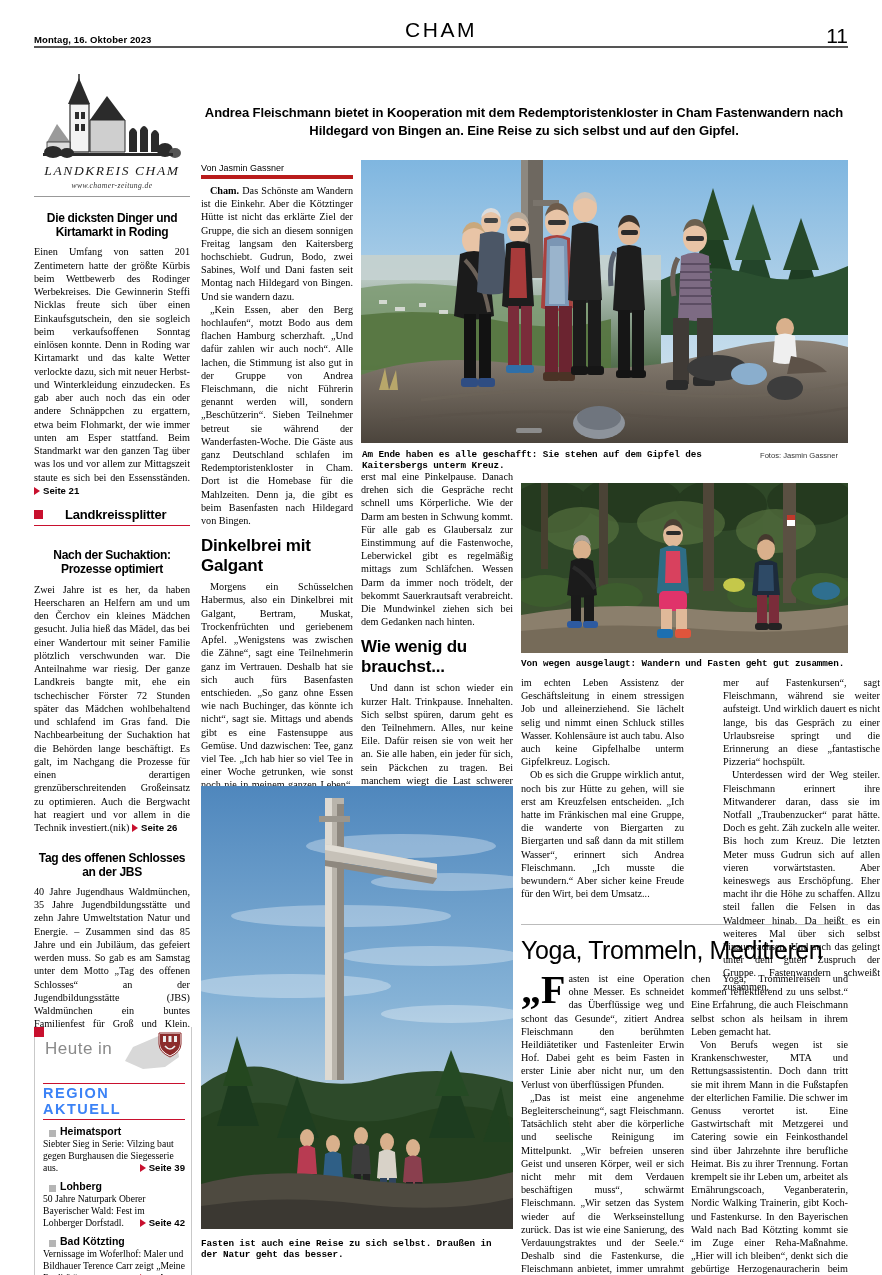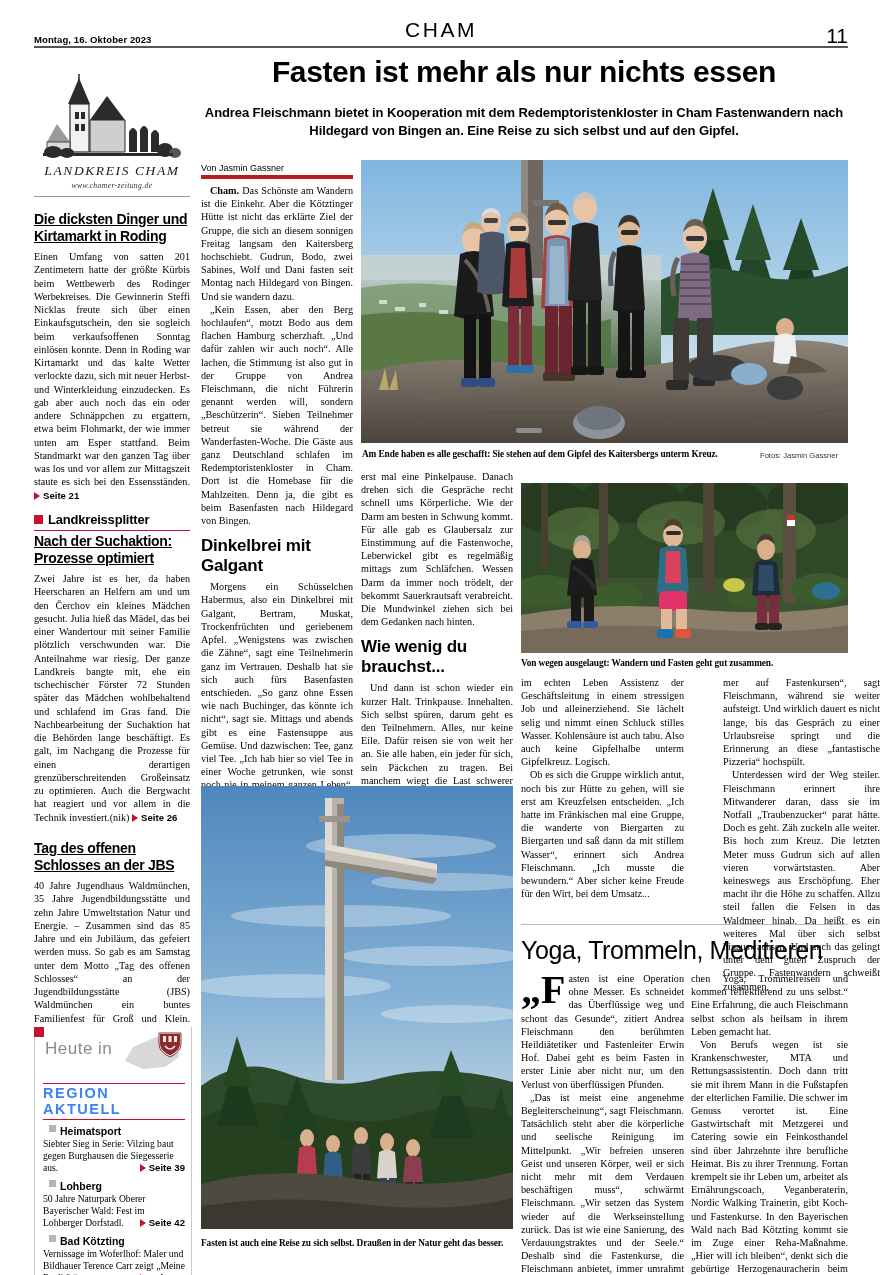--- a/index.html
+++ b/index.html
@@ -193,7 +193,6 @@
   </div>
   <div class="rule-top"></div>
 
-  <div class="headline">Fasten ist mehr als nur nichts essen</div>
   <div class="subhead">Andrea Fleischmann bietet in Kooperation mit dem Redemptoristenkloster in Cham Fastenwandern nach Hildegard von Bingen an. Eine Reise zu sich selbst und auf den Gipfel.</div>
 
   <div class="rail">

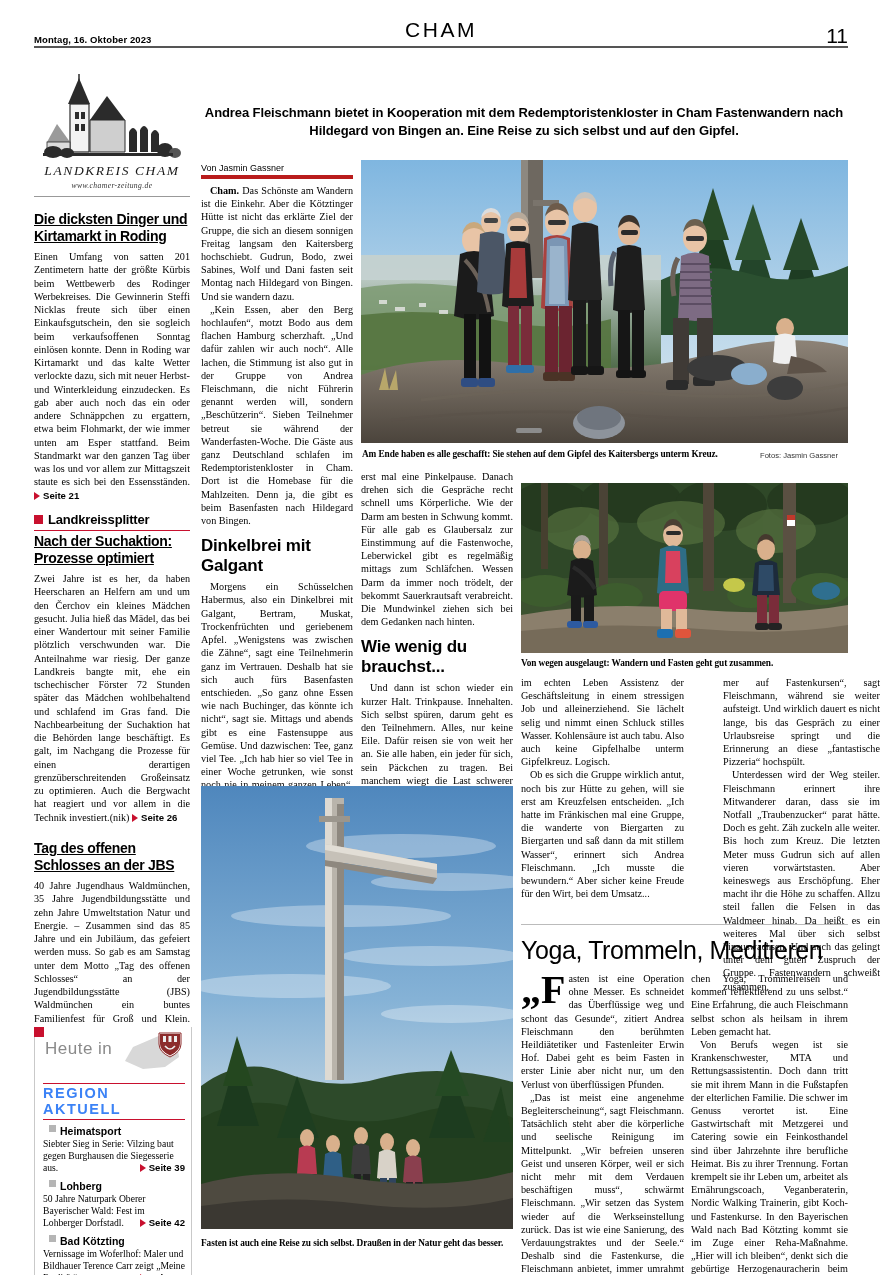--- a/index.html
+++ b/index.html
@@ -66,8 +66,8 @@
 
   .rail-h {
     font-family: "Liberation Sans", sans-serif;
-    font-weight: 700; font-size: 14px; line-height: 1.18;
-    letter-spacing: -0.3px; text-decoration: underline;
+    font-weight: 700; font-size: 12px; line-height: 1.18;
+    text-align: center; letter-spacing: -0.3px;
   }
 
   .body-ser {

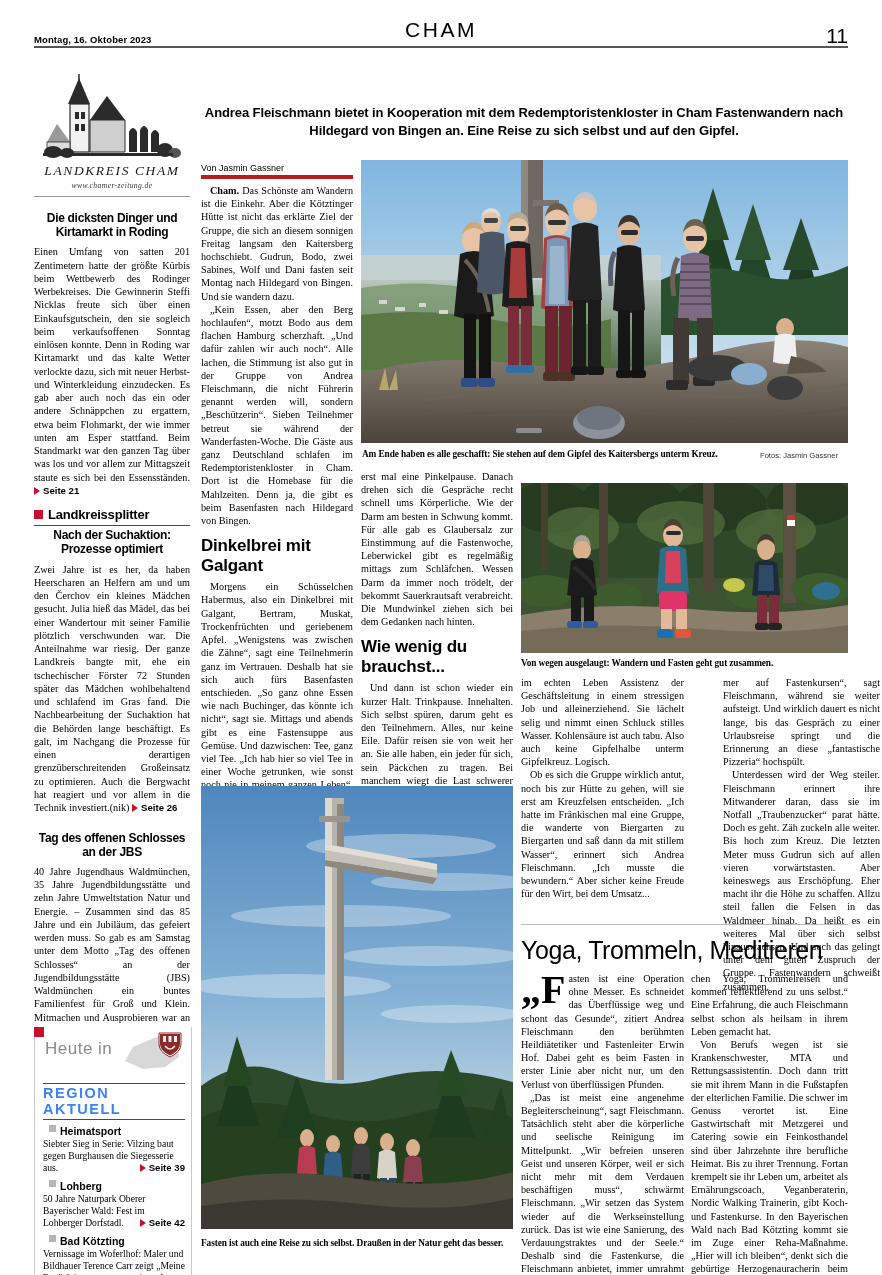--- a/index.html
+++ b/index.html
@@ -159,7 +159,7 @@
   .photo { position:absolute; overflow:hidden; }
   .cap {
     position:absolute;
-    font-family: Liberation Serif, serif;
+    font-family: Liberation Mono, monospace;
     font-weight: 700; font-size: 9.3px; letter-spacing:-0.1px;
   }
   .credit {

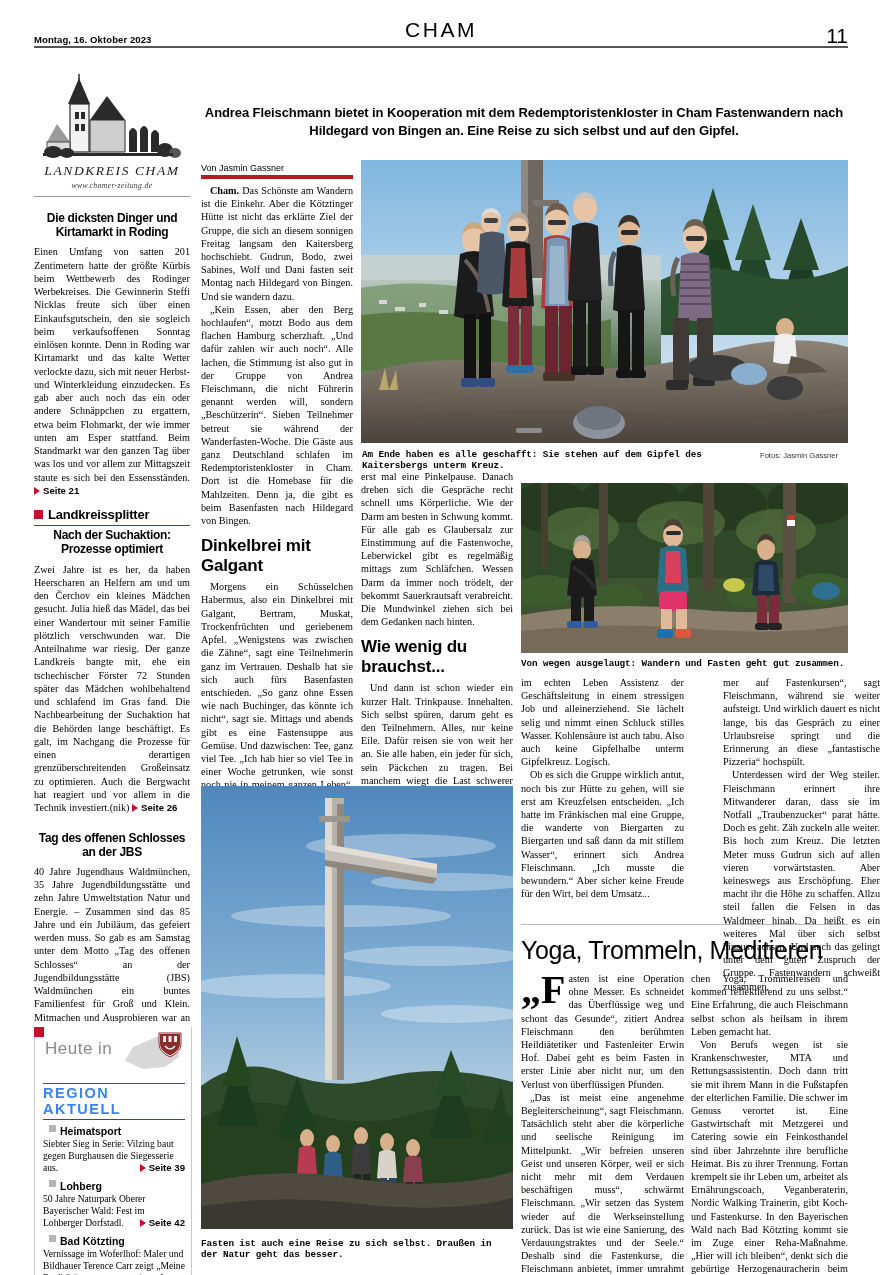--- a/index.html
+++ b/index.html
@@ -79,7 +79,7 @@
   .body-ser::first-line { }
 
   .splitter-bar {
-    display:flex; align-items:center; gap:5px; margin-top: 10px;
+    display:flex; align-items:center; gap:22px; margin-top: 10px;
   }
   .splitter-sq { width: 9px; height: 9px; background: #c8102e; }
   .splitter-label {

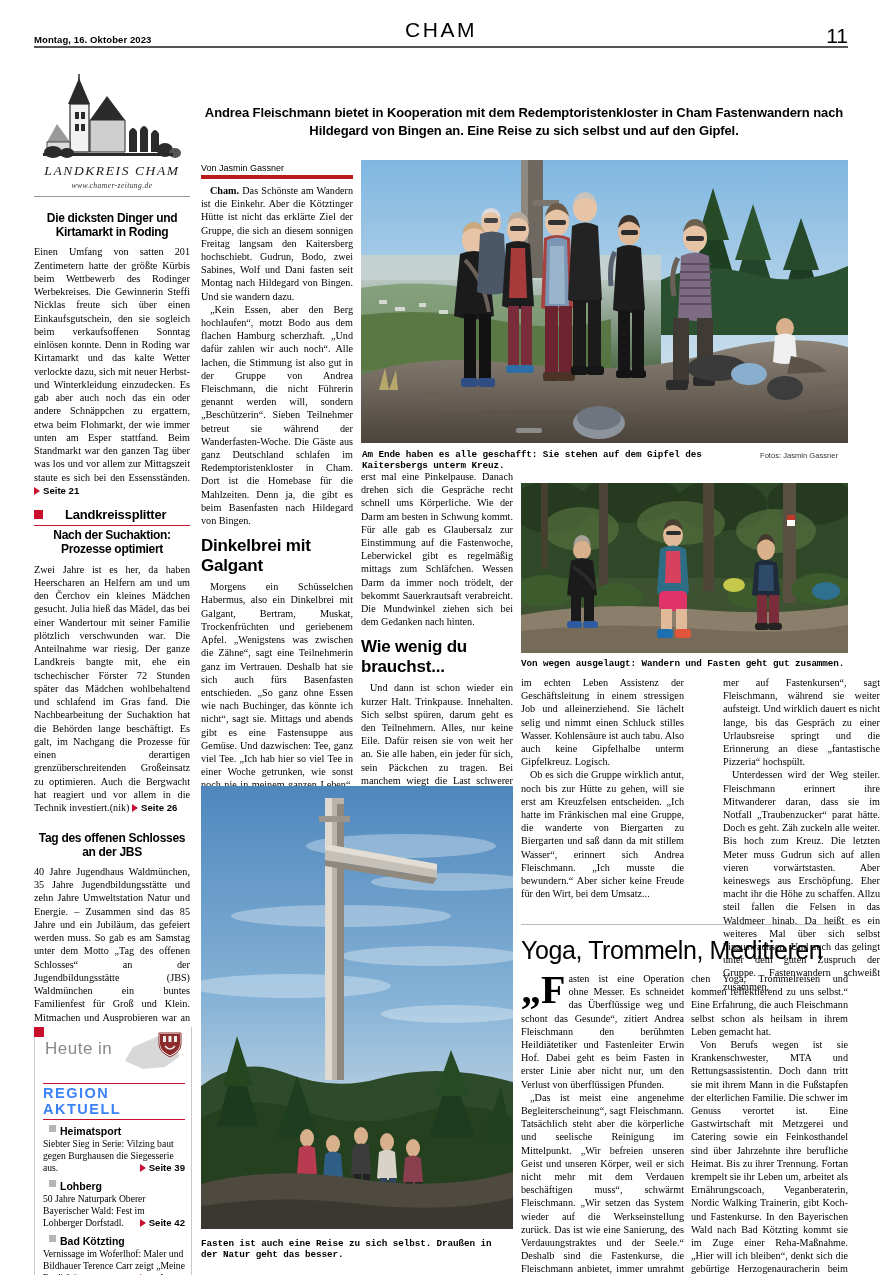--- a/index.html
+++ b/index.html
@@ -242,7 +242,7 @@
       <hr class="splitter-rule">
     </div>
 
-    <div style="margin-top:2px;">
+    <div style="margin-top:22px;">
       <div class="rail-h">Nach der Suchaktion: Prozesse optimiert</div>
       <div class="body-ser" style="margin-top:6px;"><span>Zwei Jahre ist es her, da haben Heerscharen an Helfern am und um den Čerchov ein kleines Mädchen gesucht. Julia hieß das Mädel, das bei einer Wandertour mit seiner Familie plötzlich verschwunden war. Die Anteilnahme war riesig. Der ganze Landkreis bangte mit, ehe ein tschechischer Förster 72 Stunden später das Mädchen wohlbehaltend und schlafend im Gras fand. Die Nachbearbeitung der Suchaktion hat die Behörden lange beschäftigt. Es galt, im Nachgang die Prozesse für einen derartigen grenzüberschreitenden Großeinsatz zu optimieren. Auch die Bergwacht hat reagiert und vor allem in die Technik investiert.(nik)</span> <span class="seite"><span class="tri"></span><span>Seite 26</span></span></div>
     </div>

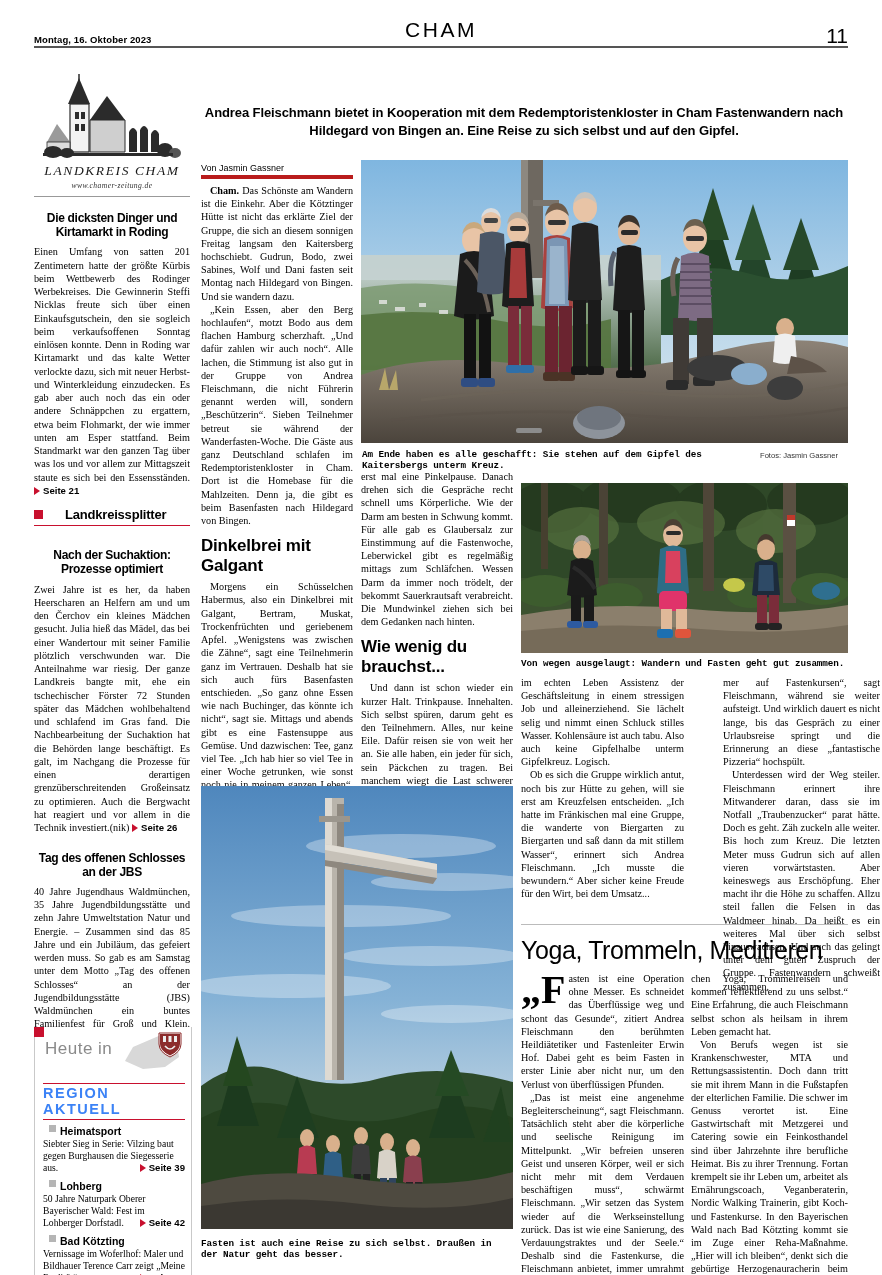--- a/index.html
+++ b/index.html
@@ -124,7 +124,7 @@
   .heute-item { margin-bottom: 6px; }
   .heute-item-head {
     font-family: "Liberation Sans", sans-serif;
-    font-weight: 700; font-size: 10.5px; display:flex; align-items:flex-start; gap:4px;
+    font-weight: 700; font-size: 10.5px; display:flex; align-items:flex-end; gap:4px;
     padding-left: 6px; margin-bottom: 1px;
   }
   .heute-sq { width:7px; height:7px; background:#b5b5b5; display:inline-block; }

